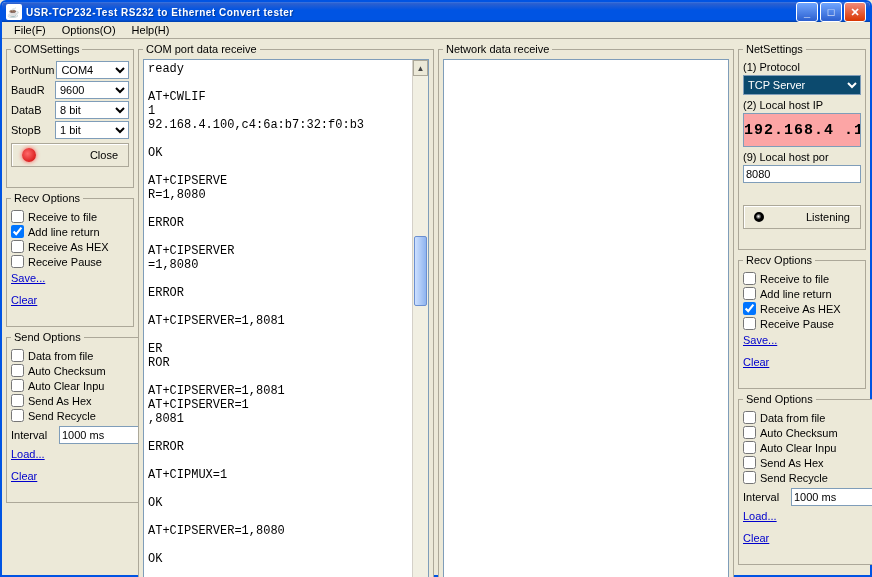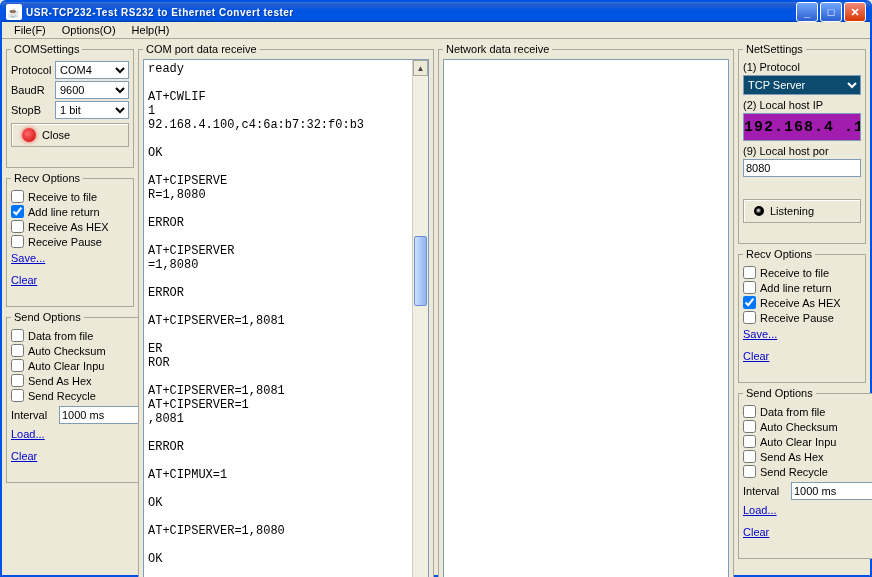--- a/index.html
+++ b/index.html
@@ -81,7 +81,7 @@
       <fieldset>
         <legend>COMSettings</legend>
         <div class="row">
-            <label>Protocol</label>
+            <label>PortNum</label>
             <select class="combo"><option>COM4</option></select>
           </div>
         <div class="row">

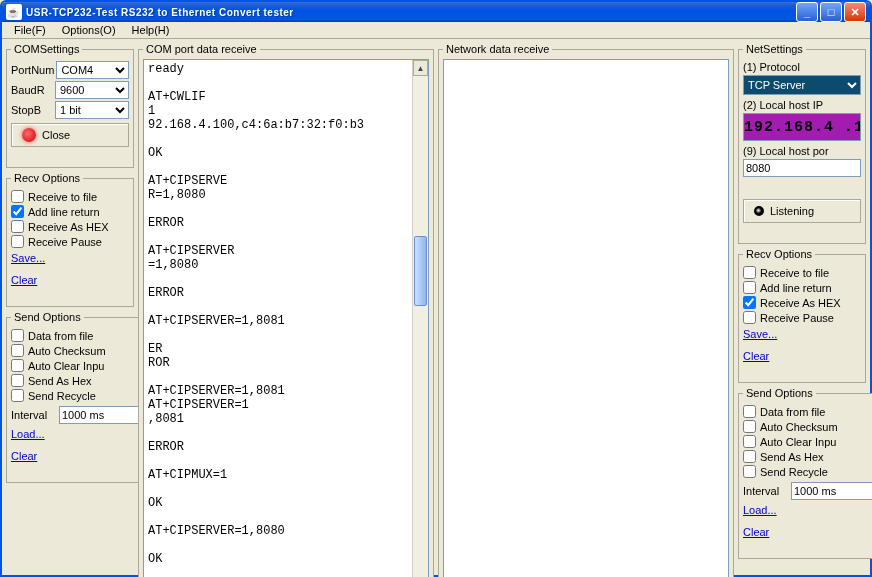--- a/index.html
+++ b/index.html
@@ -87,6 +87,10 @@
         <div class="row">
             <label>BaudR</label>
             <select class="combo"><option>9600</option></select>
+          </div>
+        <div class="row">
+            <label>DataB</label>
+            <select class="combo"><option>8 bit</option></select>
           </div>
         <div class="row">
             <label>StopB</label>

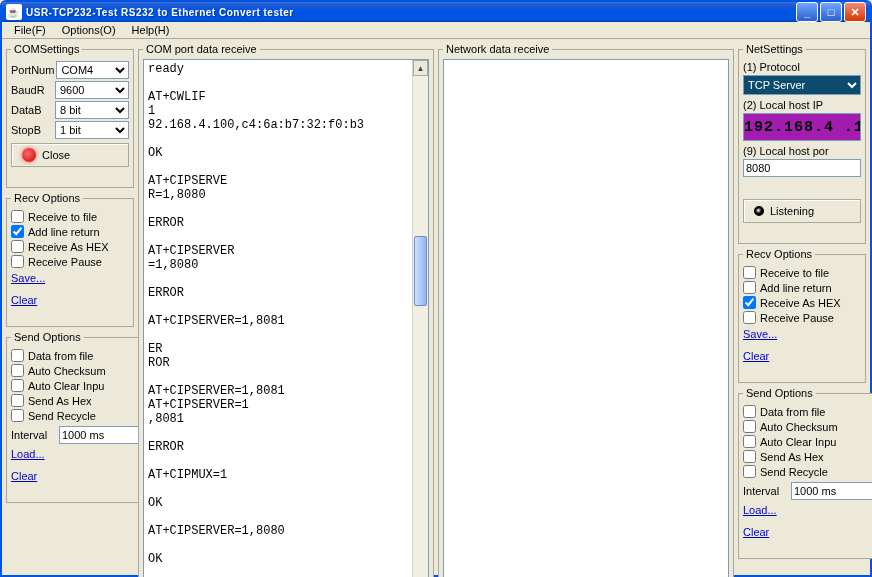--- a/index.html
+++ b/index.html
@@ -50,7 +50,7 @@
 .scrollbar .thumb { position: absolute; left: 1px; right: 1px; background: linear-gradient(to right,#cde0ff,#8fb4ef); border: 1px solid #6b8fd0; border-radius: 2px; }
 
 .netproto { background: #0c4a6e; color: #fff; border: 1px solid #7f9db9; width: 100%; height: 20px; }
-.iptxt { width:100%; height:28px; border:1px solid #7f9db9; background:#a21caf; text-align:center; font-family:"Courier New",monospace; font-size:15px; font-weight:bold; letter-spacing:1px; }
+.iptxt { width:100%; height:34px; border:1px solid #7f9db9; background:#fca5a5; text-align:center; font-family:"Courier New",monospace; font-size:15px; font-weight:bold; letter-spacing:1px; }
 .porttxt { width:100%; height:18px; border:1px solid #7f9db9; background:#fff; padding:0 2px; }
 
 .grpouter { display:flex; flex-direction:column; flex:1; min-height:0; }

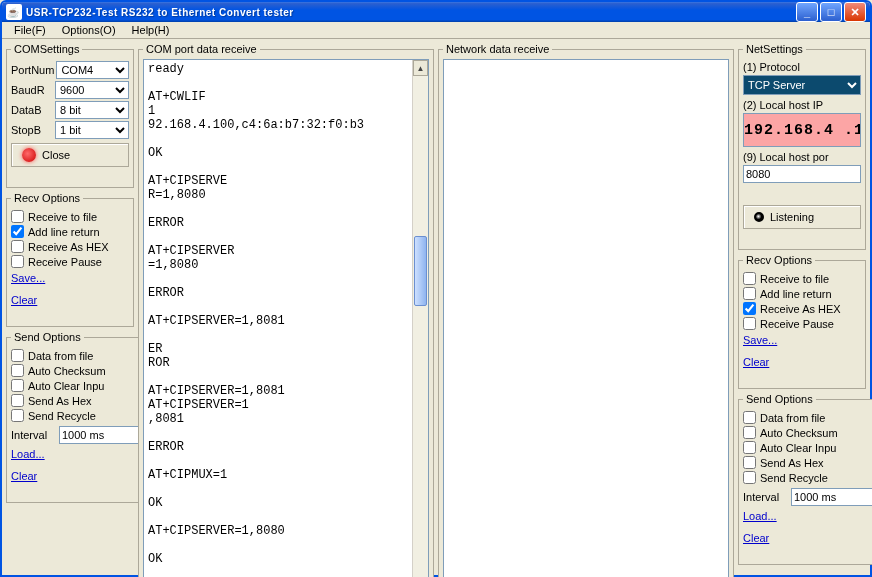--- a/index.html
+++ b/index.html
@@ -32,7 +32,7 @@
 input.txt { border: 1px solid #7f9db9; height: 18px; background: #fff; padding: 0 2px; font-size: 11px; }
 
 .btn { background: #ece9d8; border: 1px solid #aca899; padding: 4px 10px; cursor: pointer; font-size: 11px; box-shadow: inset 1px 1px 0 #fff; }
-.btn.big { display: flex; align-items: center; justify-content: flex-start; gap: 6px; width: 100%; height: 24px; font-size: 12px; }
+.btn.big { display: flex; align-items: center; justify-content: space-between; gap: 6px; width: 100%; height: 24px; font-size: 12px; }
 
 .redcircle { width: 14px; height: 14px; border-radius: 50%; background: radial-gradient(circle at 40% 40%, #ff6a6a, #c00); box-shadow: 0 0 4px #f55; }
 .blackcircle { width: 10px; height: 10px; border-radius: 50%; border: 2px solid #000; background: radial-gradient(circle at 40% 40%, #fff, #000 60%); }

